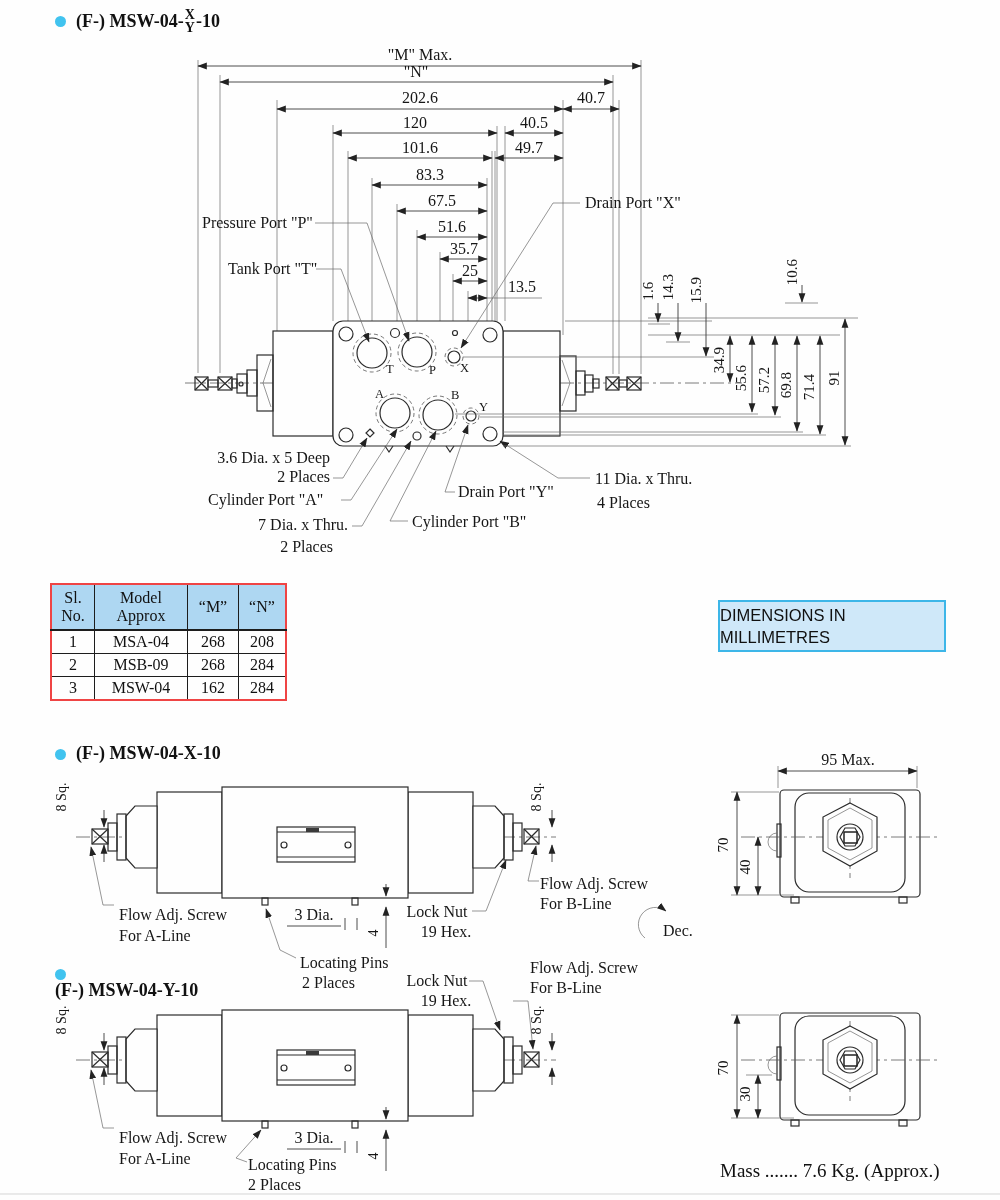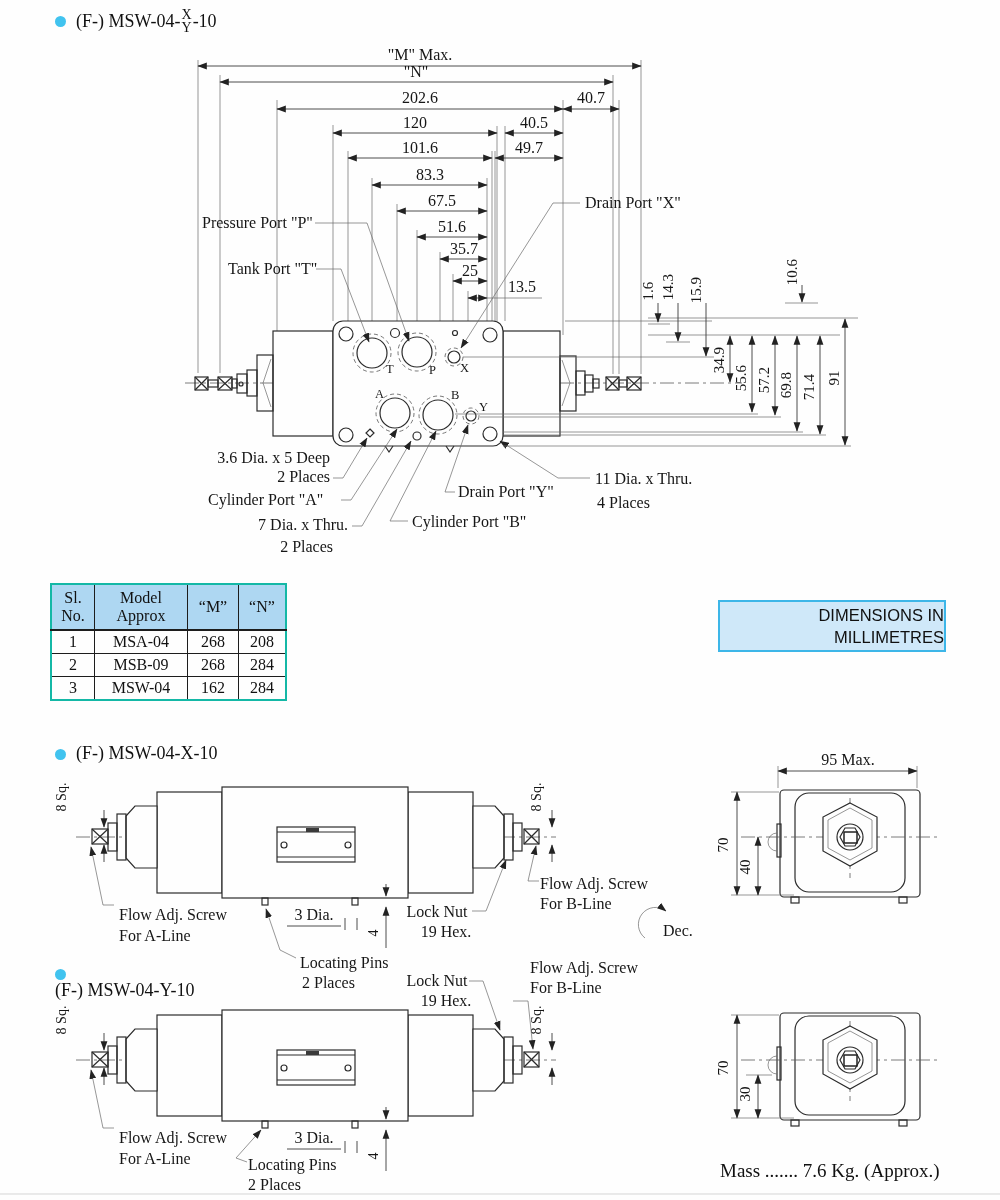--- a/index.html
+++ b/index.html
@@ -17,7 +17,7 @@
   .thk{stroke:#222;stroke-width:1.5;fill:none;}
   .titlebar{position:absolute;display:flex;align-items:flex-start;}
   .bullet{width:11px;height:11px;border-radius:50%;background:#41c3ef;margin:6px 10px 0 0;flex:0 0 auto;}
-  .ttl{font-weight:normal;font-size:18px;white-space:nowrap;}
+  .ttl{font-weight:bold;font-size:18px;white-space:nowrap;}
   .stack{display:inline-flex;flex-direction:column;vertical-align:middle;line-height:0.95;
          font-size:14px;text-align:center;margin:0 1px;position:relative;top:-2px;}
   #dimnote{position:absolute;left:718px;top:600px;width:224px;height:48px;background:#cfe8f9;

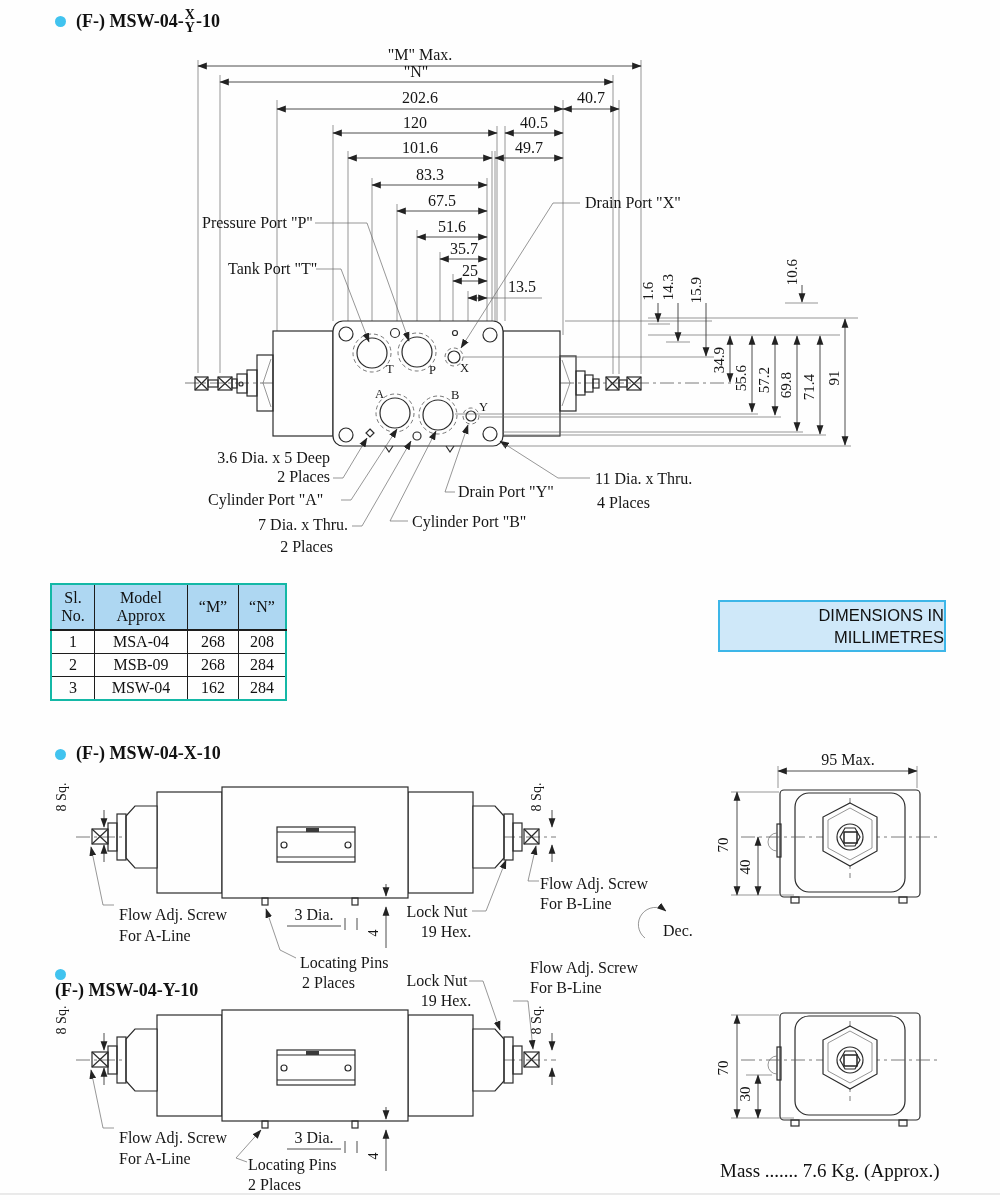--- a/index.html
+++ b/index.html
@@ -25,7 +25,7 @@
            font-family:"Liberation Sans",sans-serif;font-size:16.5px;line-height:1.35;color:#101010;}
   #spec-table{position:absolute;left:50px;top:583px;border-collapse:collapse;font-size:16px;}
   #spec-table td,#spec-table th{border:1px solid #1d1d1d;text-align:center;padding:0;font-weight:normal;}
-  #spec-table{border:2px solid #14b8a6;}
+  #spec-table{border:2px solid #ef4444;}
   #spec-table thead th{background:#aed7f2;height:44px;border-bottom:2px solid #1d1d1d;}
   #spec-table tbody td{height:22px;}
   .hcell{display:flex;flex-direction:column;justify-content:center;line-height:1.15;}

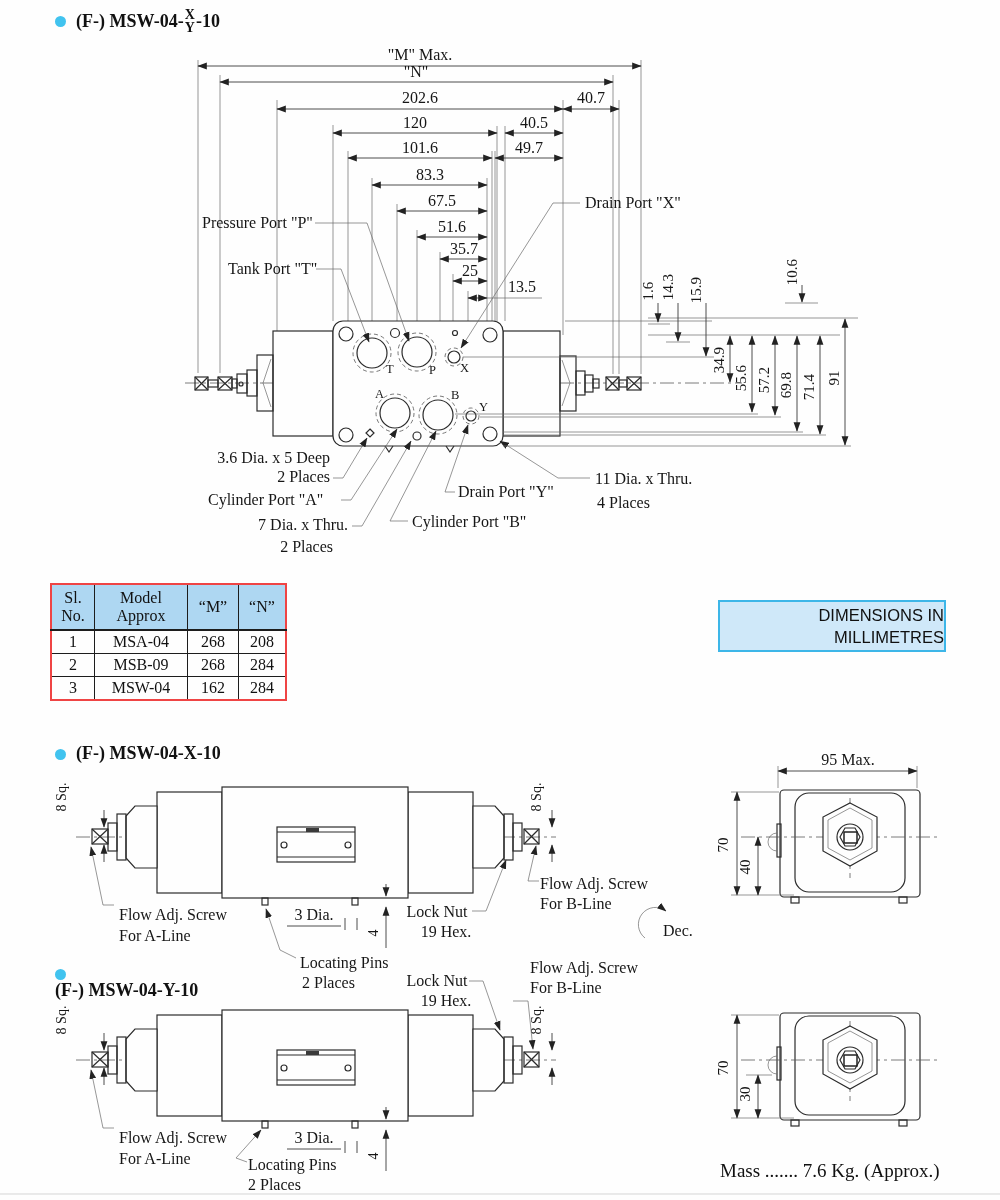--- a/index.html
+++ b/index.html
@@ -21,7 +21,7 @@
   .stack{display:inline-flex;flex-direction:column;vertical-align:middle;line-height:0.95;
          font-size:14px;text-align:center;margin:0 1px;position:relative;top:-2px;}
   #dimnote{position:absolute;left:718px;top:600px;width:224px;height:48px;background:#cfe8f9;
-           border:2px solid #3db6e8;display:flex;flex-direction:column;align-items:flex-end;justify-content:center;
+           border:2px solid #3db6e8;display:flex;flex-direction:column;align-items:flex-start;justify-content:center;
            font-family:"Liberation Sans",sans-serif;font-size:16.5px;line-height:1.35;color:#101010;}
   #spec-table{position:absolute;left:50px;top:583px;border-collapse:collapse;font-size:16px;}
   #spec-table td,#spec-table th{border:1px solid #1d1d1d;text-align:center;padding:0;font-weight:normal;}

